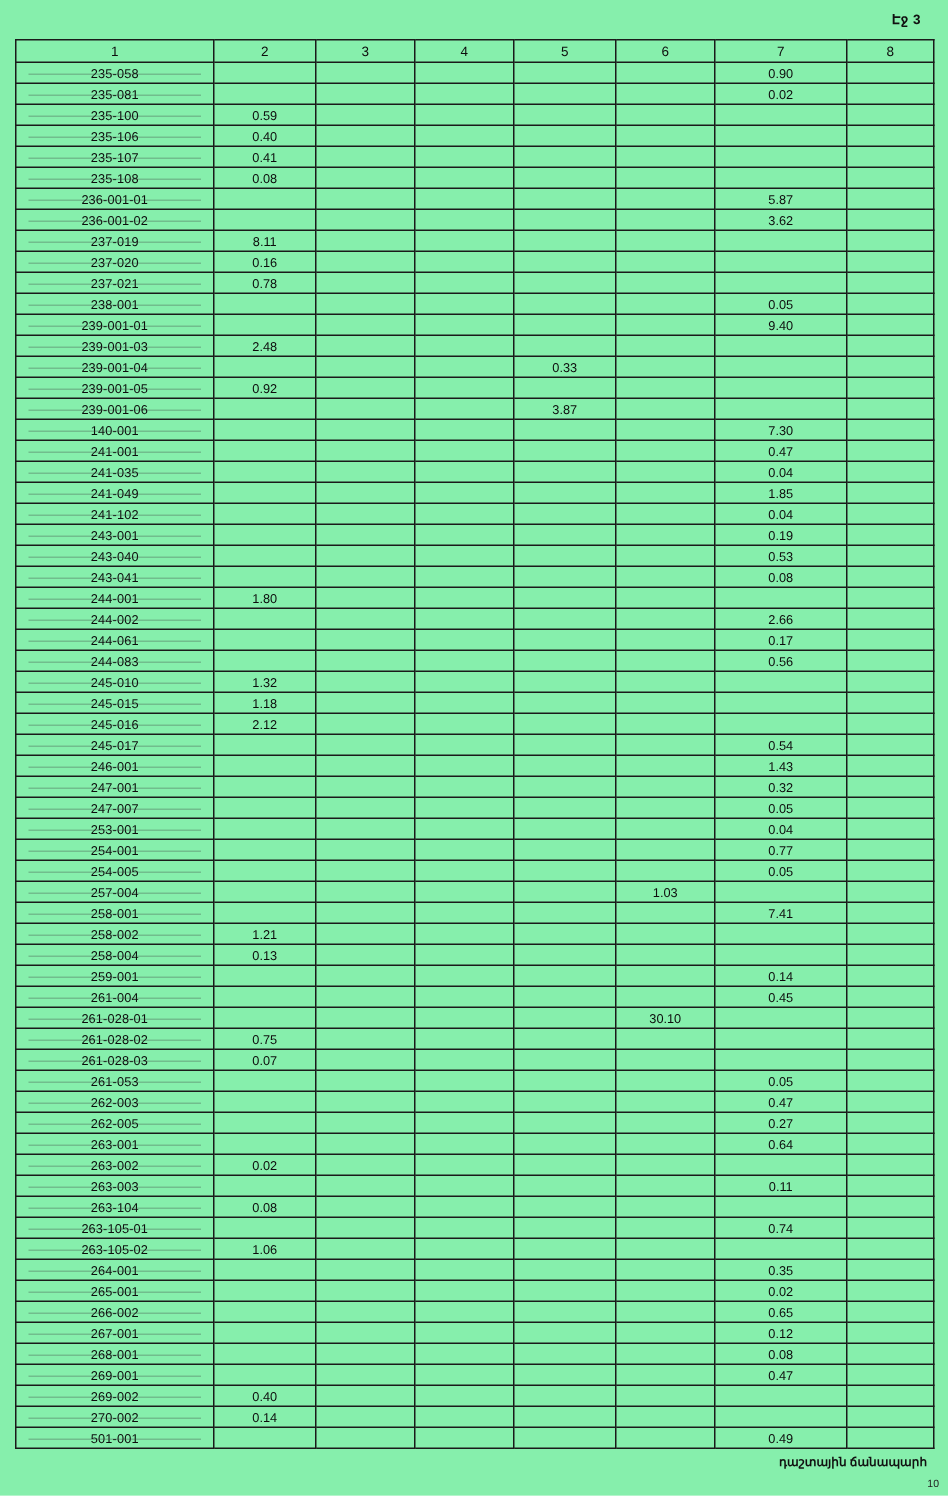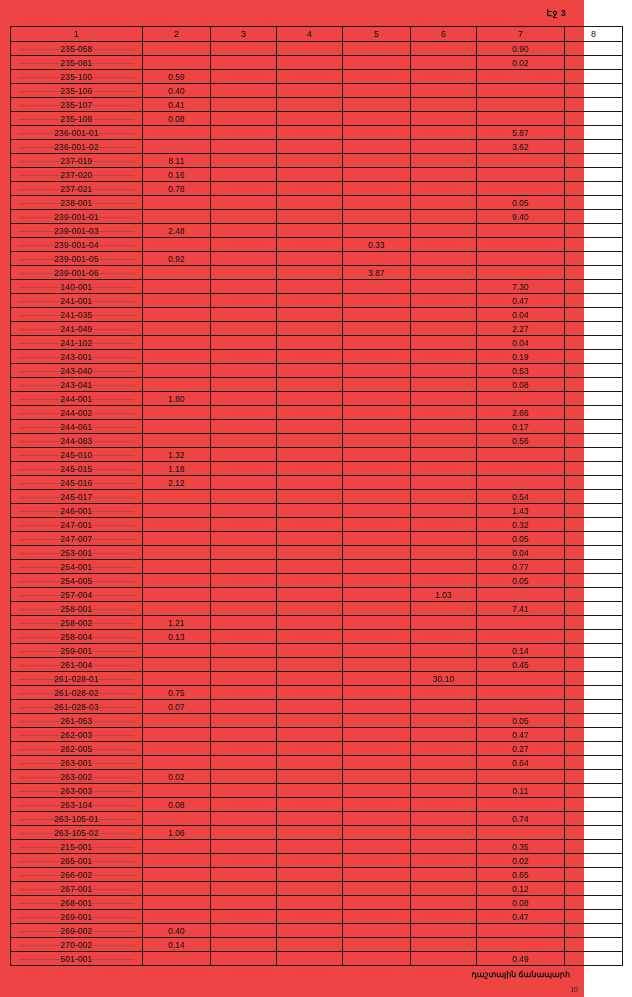--- a/index.html
+++ b/index.html
@@ -17,9 +17,9 @@
   .page {
     position: absolute;
     left: 0; top: 0;
-    width: 584px;
+    width: 632px;
     height: 997px;
-    background: #ef4444;
+    background: #86efac;
   }
   .page-label {
     position: absolute;

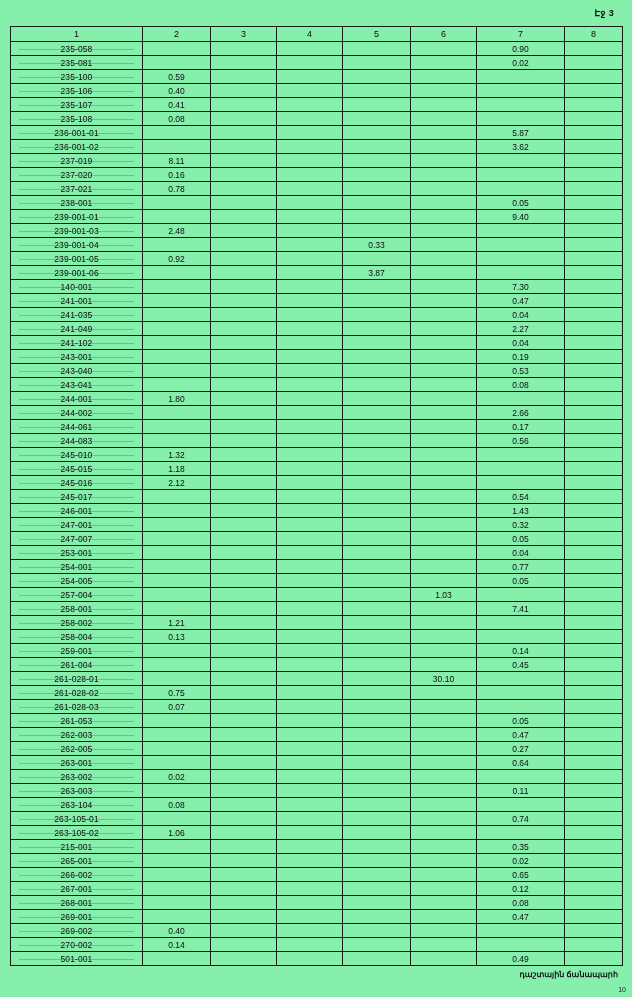--- a/index.html
+++ b/index.html
@@ -337,7 +337,7 @@
           <td class="num"></td>
           <td class="num"></td>
           <td class="num"></td>
-          <td class="num">2.27</td>
+          <td class="num">1.85</td>
           <td class="num"></td>
         </tr>
         <tr>

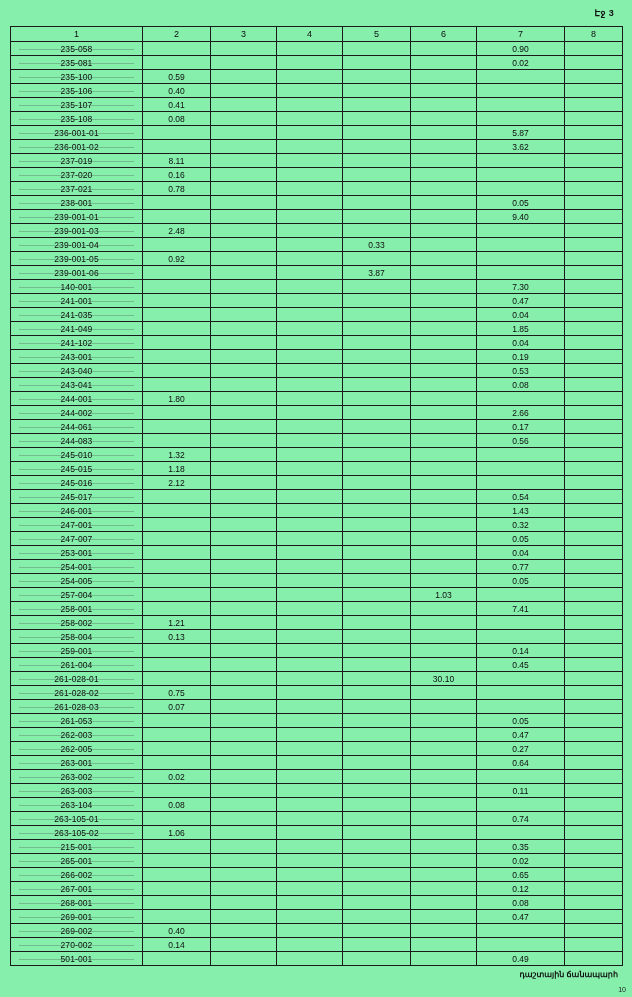--- a/index.html
+++ b/index.html
@@ -701,7 +701,7 @@
           <td class="num"></td>
         </tr>
         <tr>
-          <td class="code">215-001</td>
+          <td class="code">264-001</td>
           <td class="num"></td>
           <td class="num"></td>
           <td class="num"></td>

